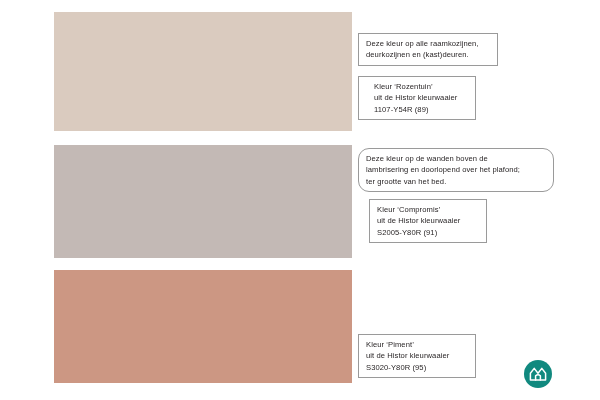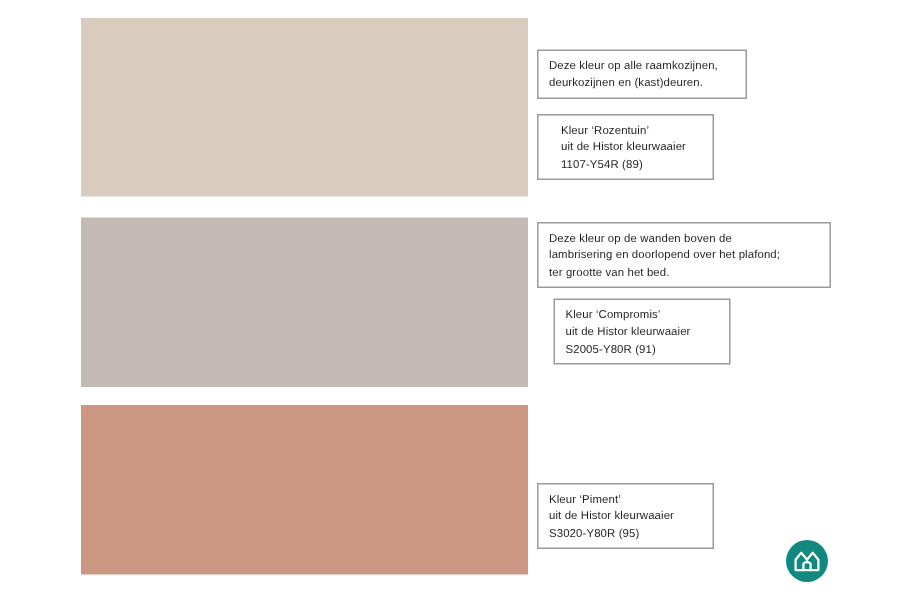--- a/index.html
+++ b/index.html
@@ -51,7 +51,7 @@
   #note-usage-1   { left: 358px; top: 33px;  width: 140px; }
   #note-colorid-1 { left: 358px; top: 76px;  width: 118px; padding-left: 15px; }
   
-  #note-usage-2   { left: 358px; top: 148px; width: 196px; }
+  #note-usage-2   { left: 358px; top: 148px; width: 196px; border-radius: 11px; }
   #note-colorid-2 { left: 369px; top: 199px; width: 118px; }
   
   #note-usage-3   { left: 358px; top: 297px; width: 118px; }

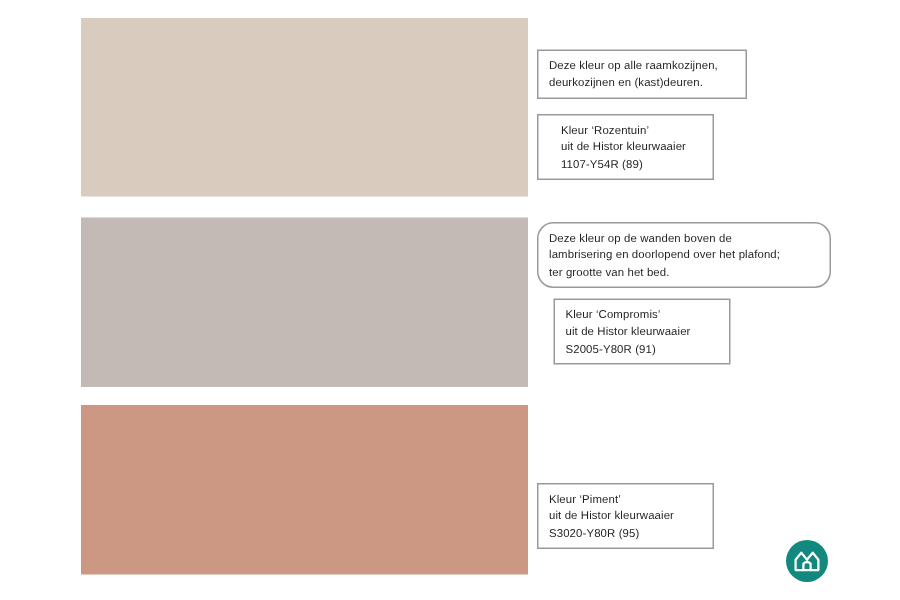--- a/index.html
+++ b/index.html
@@ -55,7 +55,7 @@
   #note-colorid-2 { left: 369px; top: 199px; width: 118px; }
   
   #note-usage-3   { left: 358px; top: 297px; width: 118px; }
-  #note-colorid-3 { left: 358px; top: 322px; width: 118px; }
+  #note-colorid-3 { left: 358px; top: 334px; width: 118px; }
 
   
   #logo {

